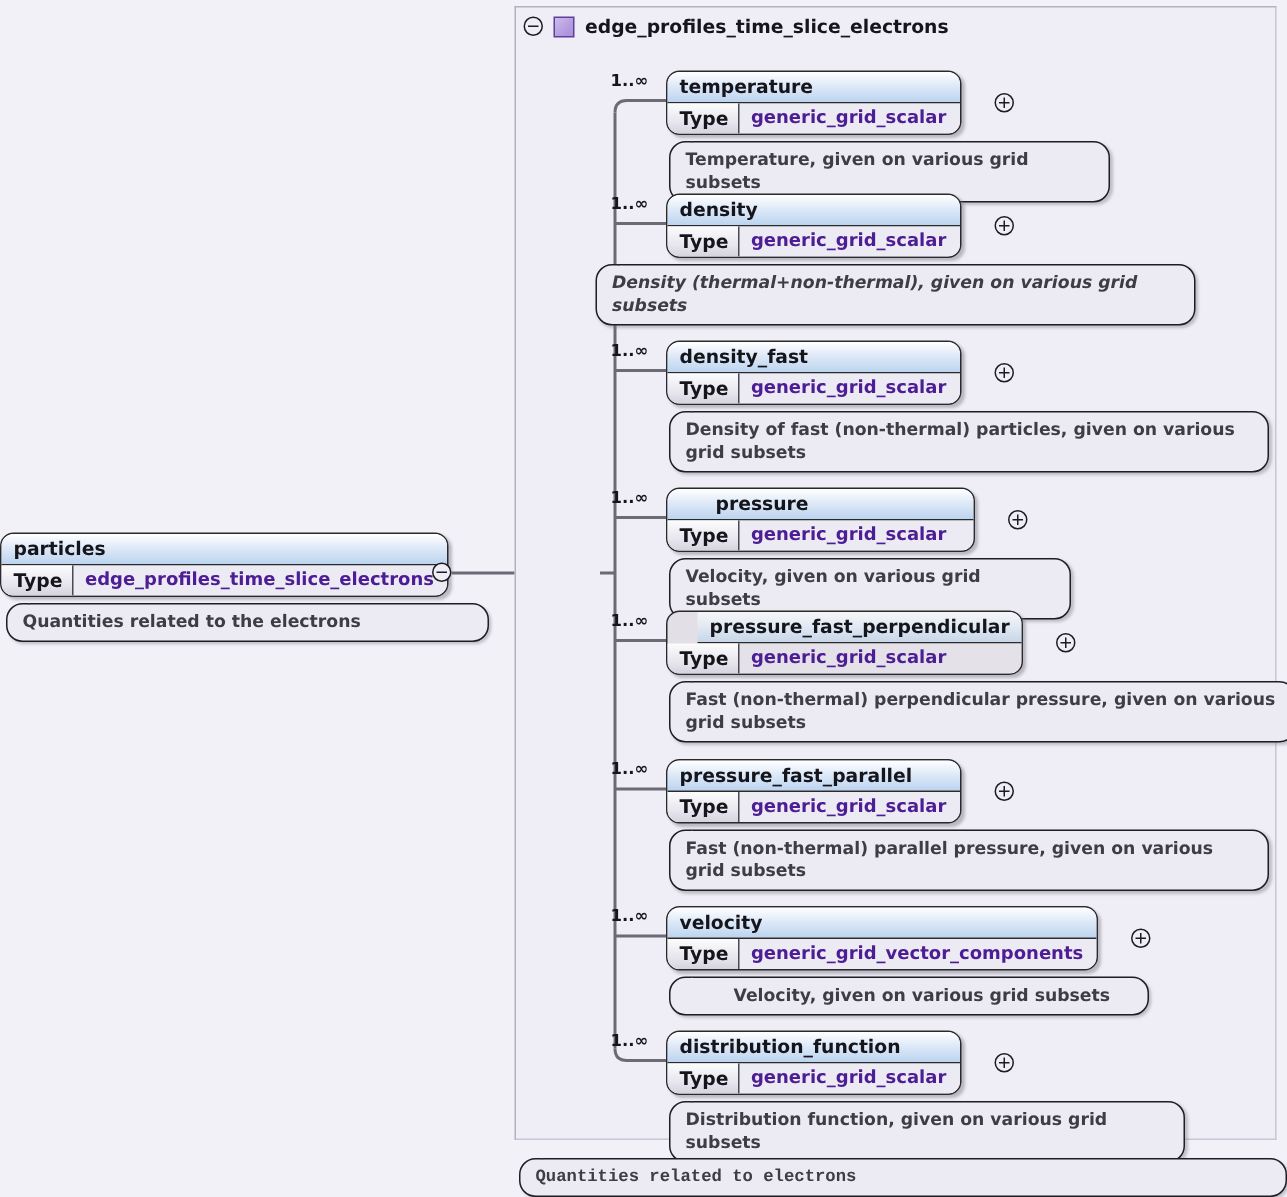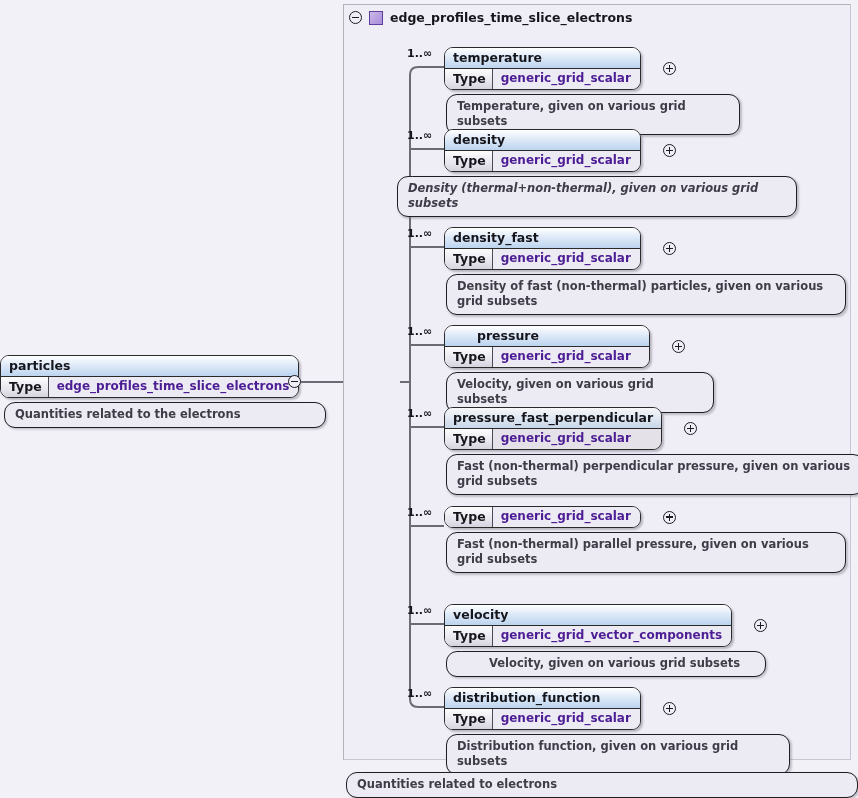--- a/index.html
+++ b/index.html
@@ -48,6 +48,7 @@
   }
   .xsd-box.dim .bx-name {
     background: linear-gradient(to bottom, #f6f6f8 0%, #e3eaf4 45%, #c7d6e8 100%);
+    margin-left: 20px;
   }
   .xsd-box .bx-type {
     display: flex;

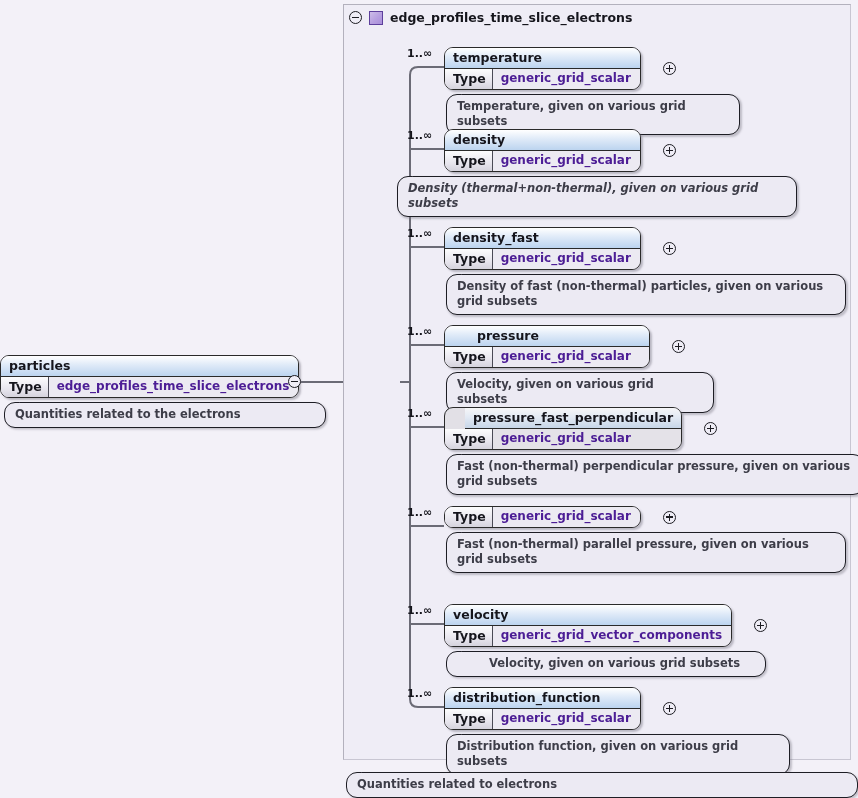--- a/index.html
+++ b/index.html
@@ -392,6 +392,7 @@
         <div class="occ" style="left: 63px; top: 0px;">1..∞</div>
         <div class="row-boxline" style="margin-left: 100px;">
           <div class="xsd-box">
+            <div class="bx-name" style="min-width: 164px;">pressure_fast_parallel</div>
             <div class="bx-type">
               <div class="tl">Type</div>
               <div class="tv">generic_grid_scalar</div>

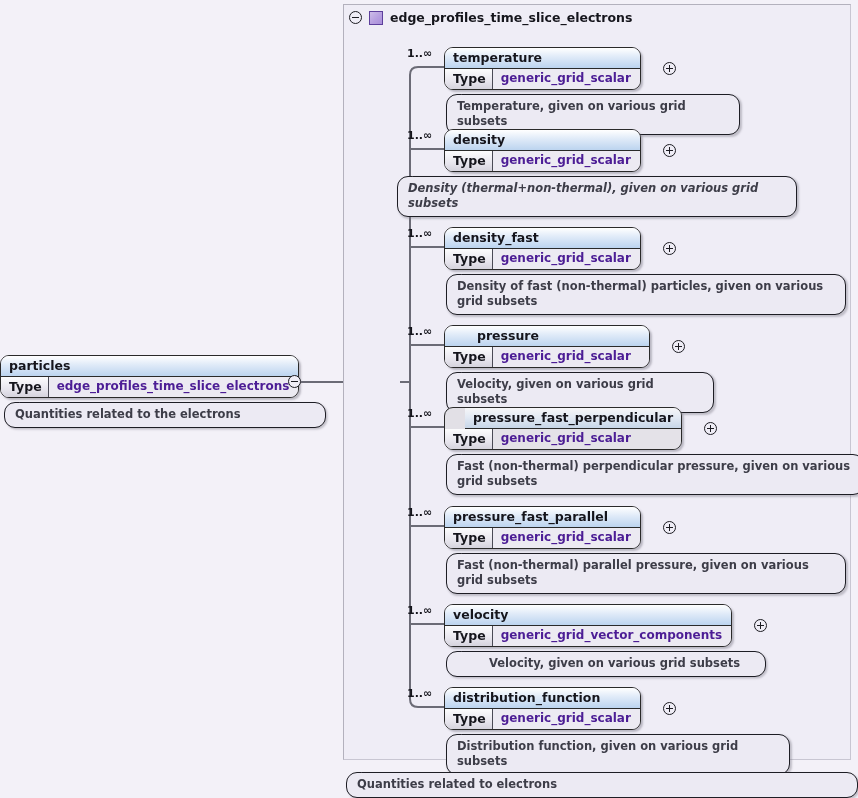--- a/index.html
+++ b/index.html
@@ -432,7 +432,7 @@
       </div>
     </div>
 
-  <div style="position:absolute; left:2px; top:767px;">
+  <div style="position:absolute; left:2px; top:767px;font-family:Liberation Mono, monospace;">
     <div class="anno" style="width:490px;">
       <span class="tick"></span>
       <span>Quantities related to electrons</span>

